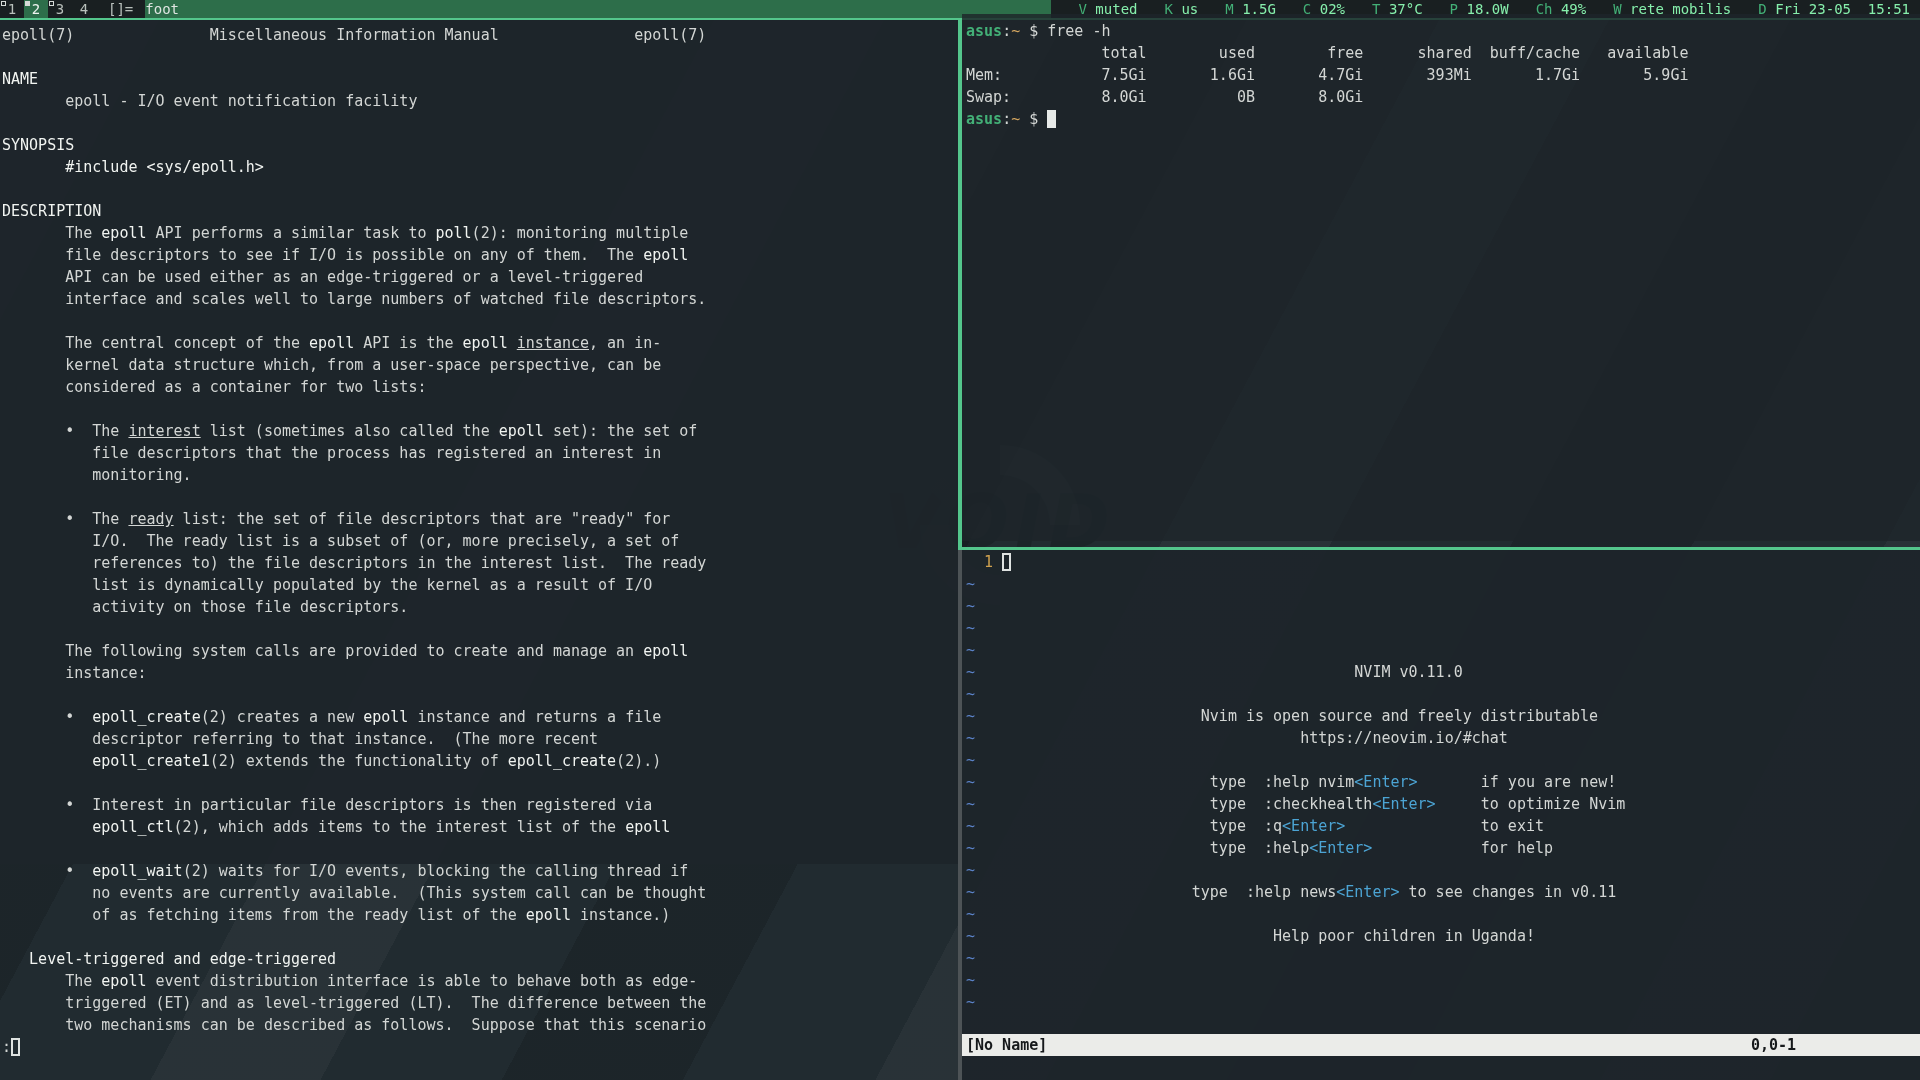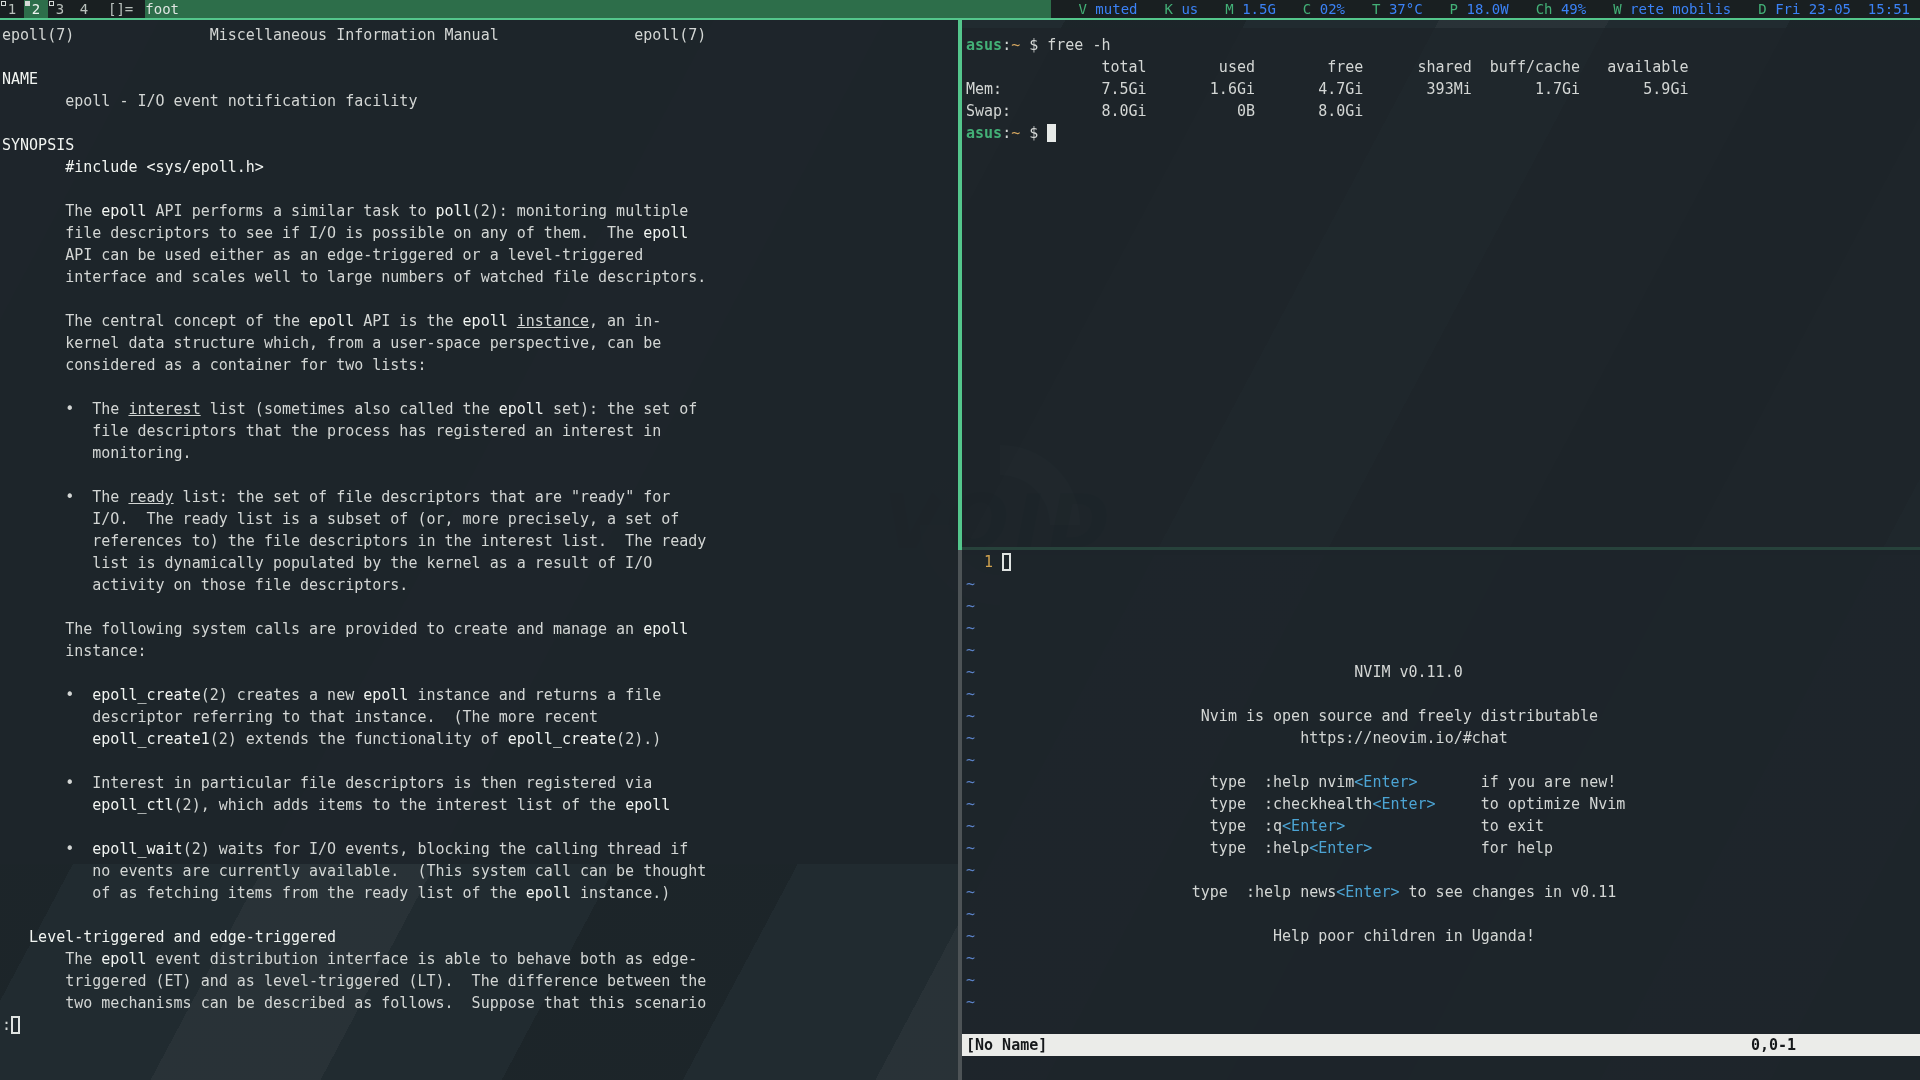--- a/index.html
+++ b/index.html
@@ -29,7 +29,7 @@
   .statusarea{display:flex;background:#191f21;padding-right:10px;}
   .seg{margin-left:27px;white-space:pre;}
   .seg .k{color:#43b077;}
-  .seg .v{color:#3b82f6;white-space:pre;}
+  .seg .v{color:#86efac;white-space:pre;}
   
   .bar-underline{position:absolute;left:0;top:18px;width:1920px;height:2px;background:#54c68c;}
   

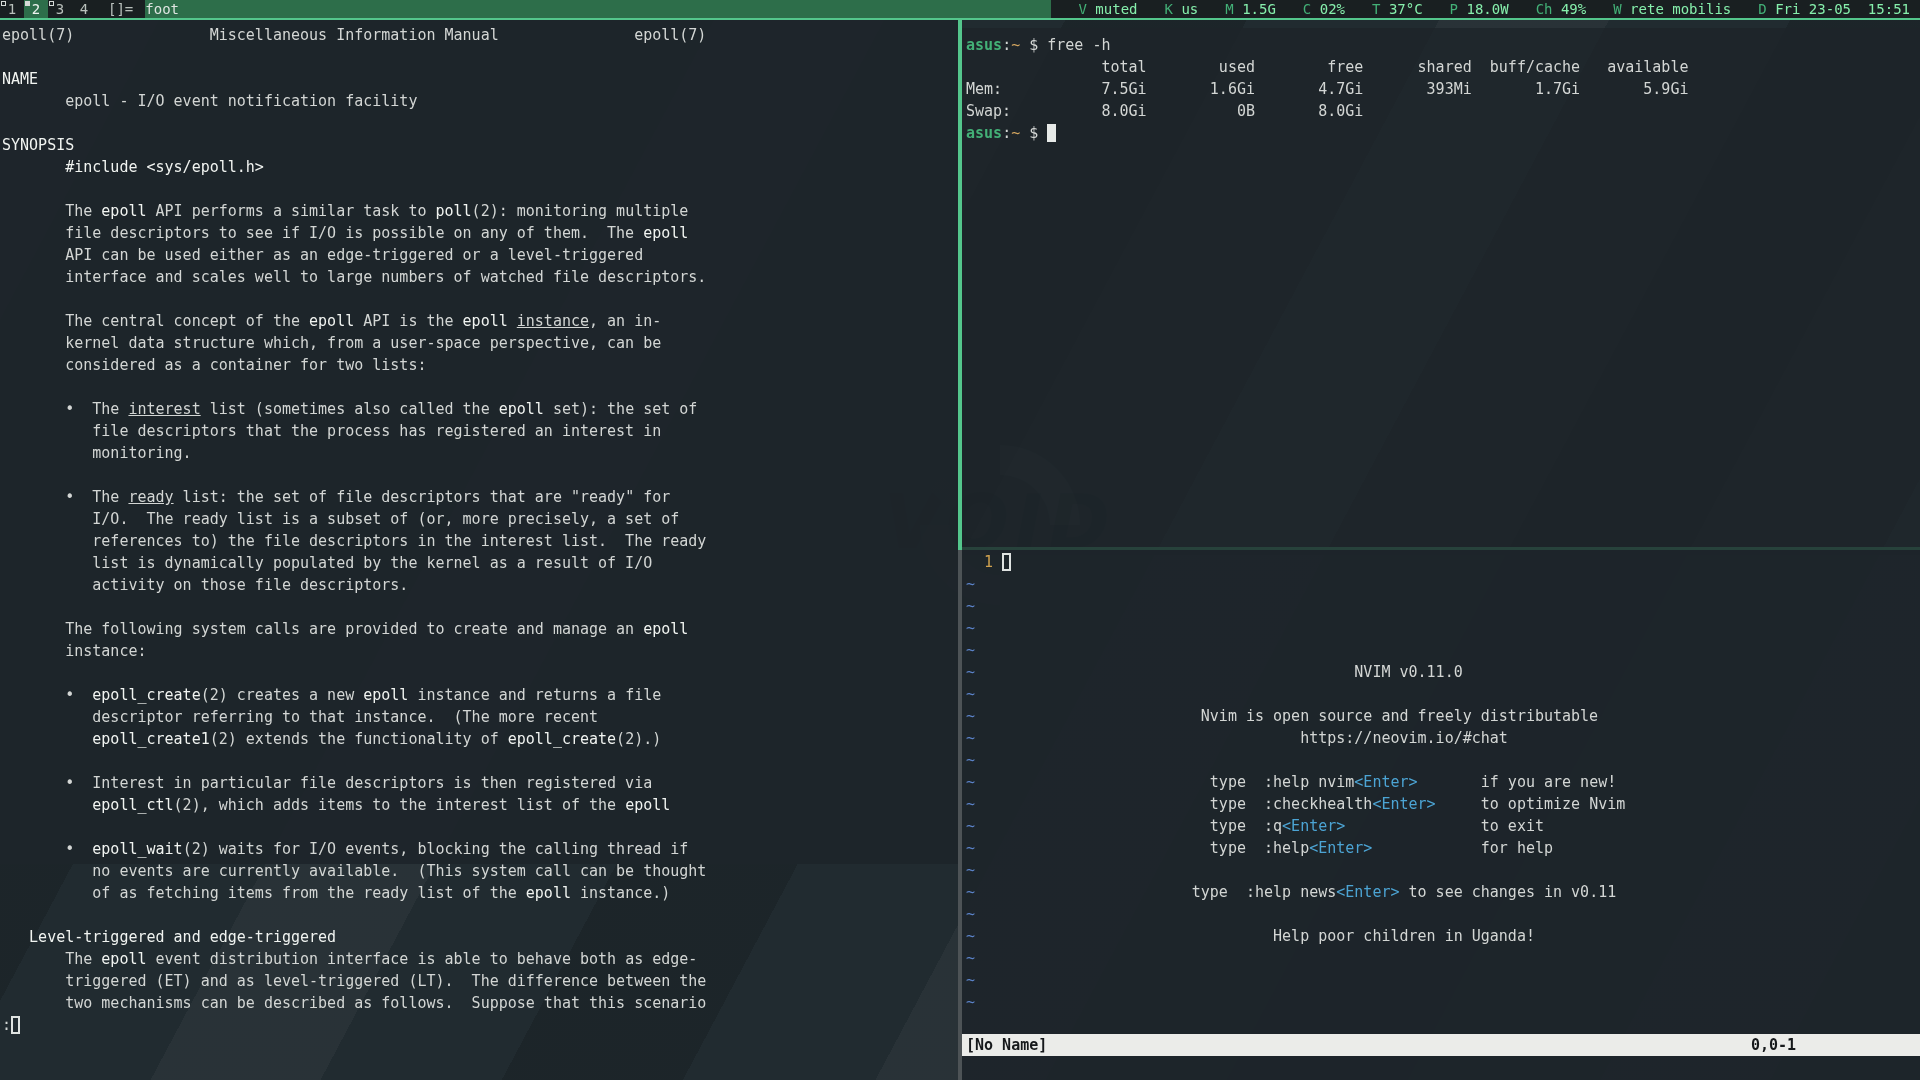--- a/index.html
+++ b/index.html
@@ -37,7 +37,7 @@
   .line{height:22px;white-space:pre;}
   .pane-left{position:absolute;left:0;top:20px;width:958px;height:844px;
     background:rgba(29,37,42,0.95);padding:4px 0 16px 2px;box-sizing:border-box;}
-  .pane-term{position:absolute;left:962px;top:28px;width:958px;height:527px;
+  .pane-term{position:absolute;left:962px;top:14px;width:958px;height:527px;
     background:rgba(29,37,42,0.82);padding:6px 16px 0 4px;box-sizing:border-box;}
   .pane-nvim{position:absolute;left:962px;top:550px;width:958px;height:530px;
     background:rgba(29,37,42,0.93);box-sizing:border-box;}

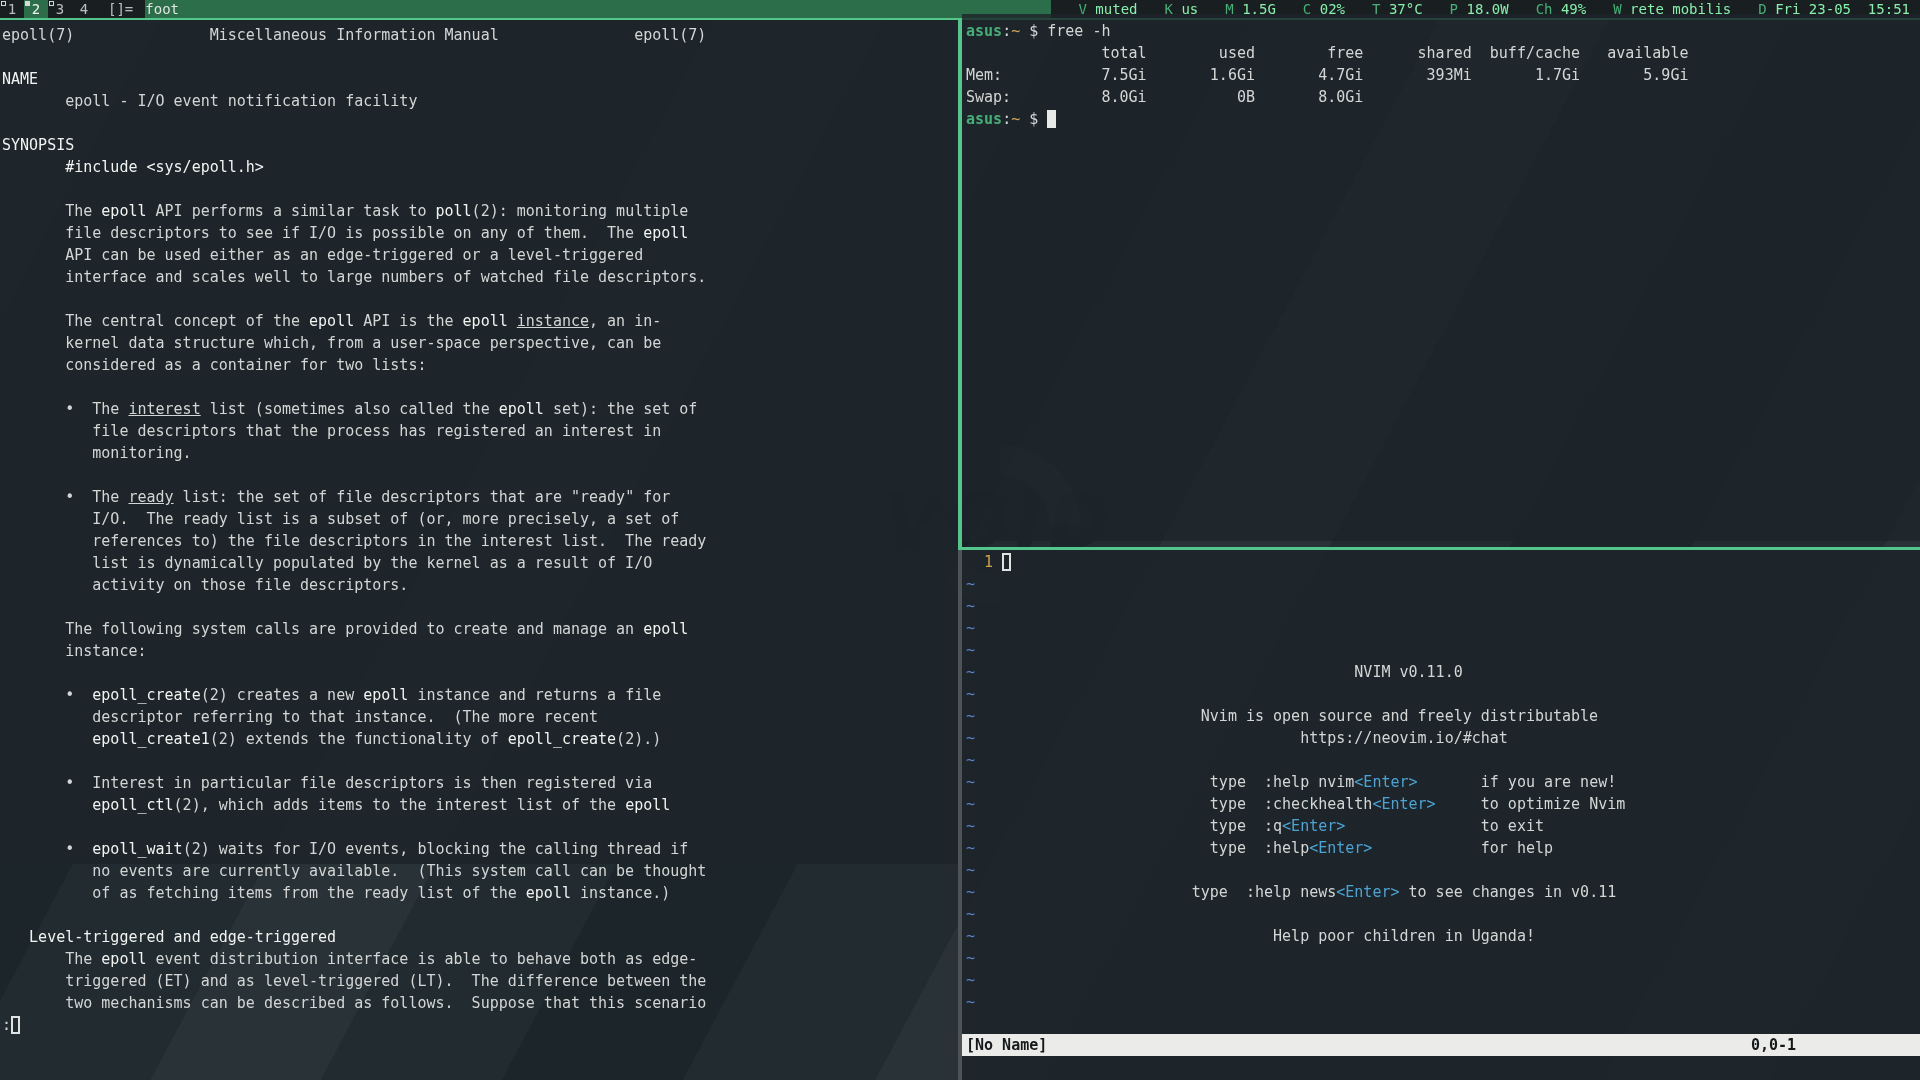--- a/index.html
+++ b/index.html
@@ -110,6 +110,7 @@
       <div class="line"><span class="mk-b">SYNOPSIS</span></div>
       <div class="line">       <span class="mk-b">#include &lt;sys/epoll.h&gt;</span></div>
       <div class="line"></div>
+      <div class="line"><span class="mk-b">DESCRIPTION</span></div>
       <div class="line">       The <span class="mk-b">epoll</span> API performs a similar task to <span class="mk-b">poll</span>(2): monitoring multiple</div>
       <div class="line">       file descriptors to see if I/O is possible on any of them.  The <span class="mk-b">epoll</span></div>
       <div class="line">       API can be used either as an edge-triggered or a level-triggered</div>

